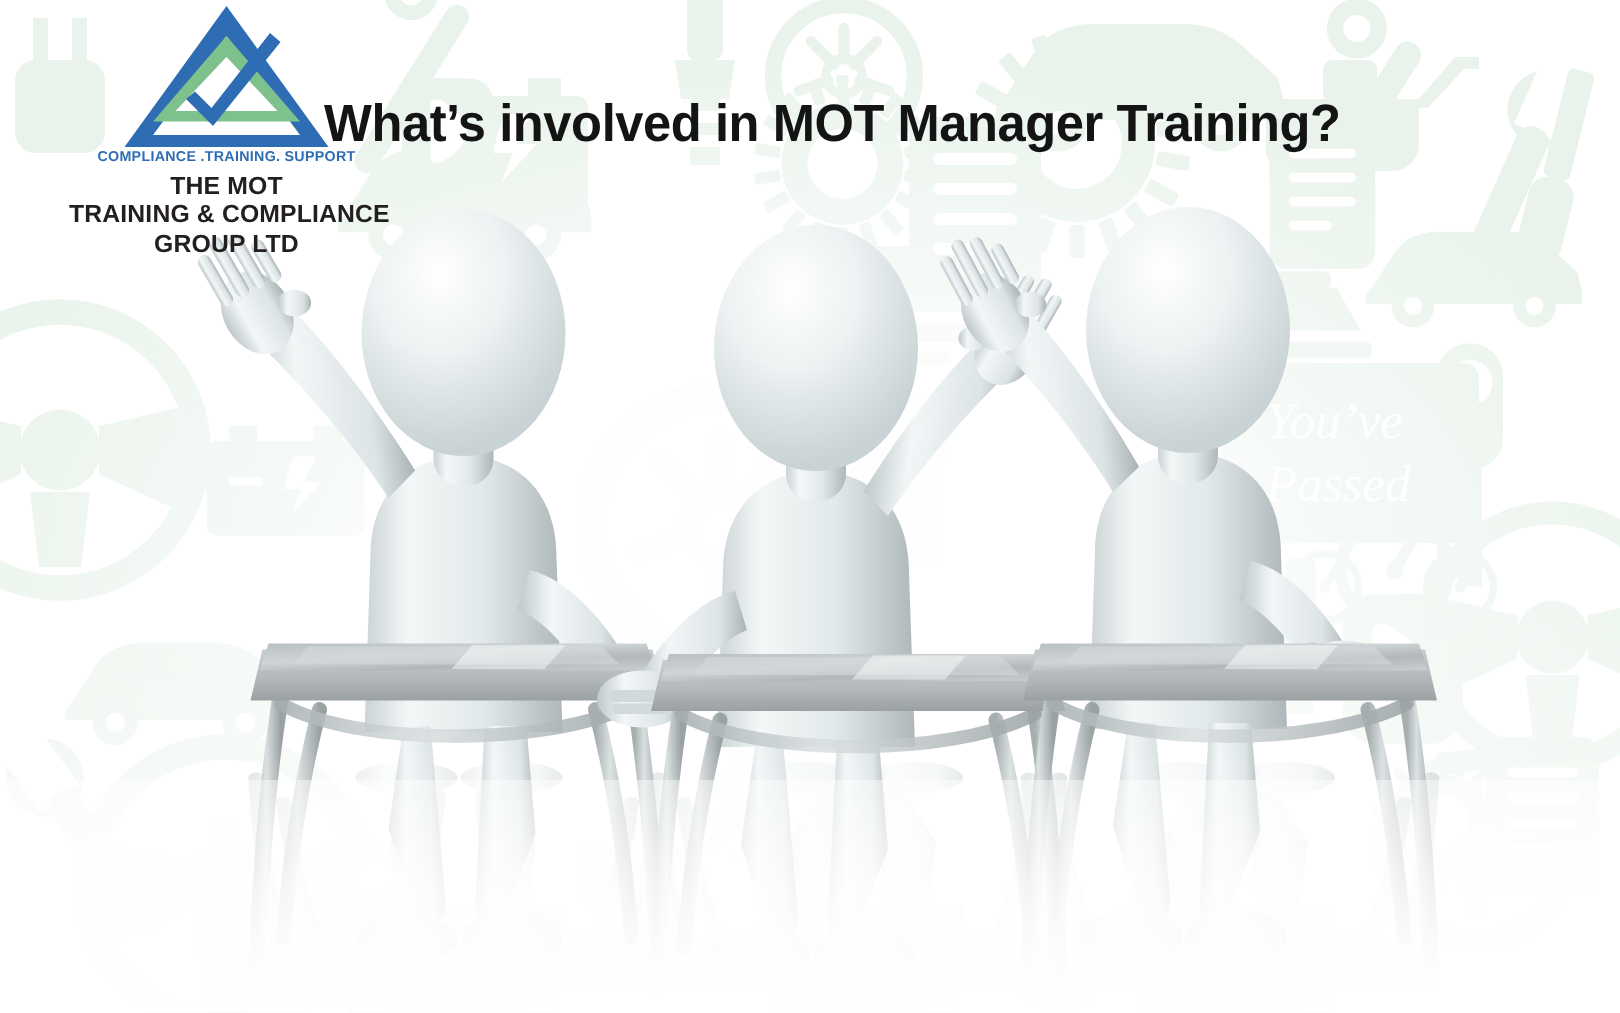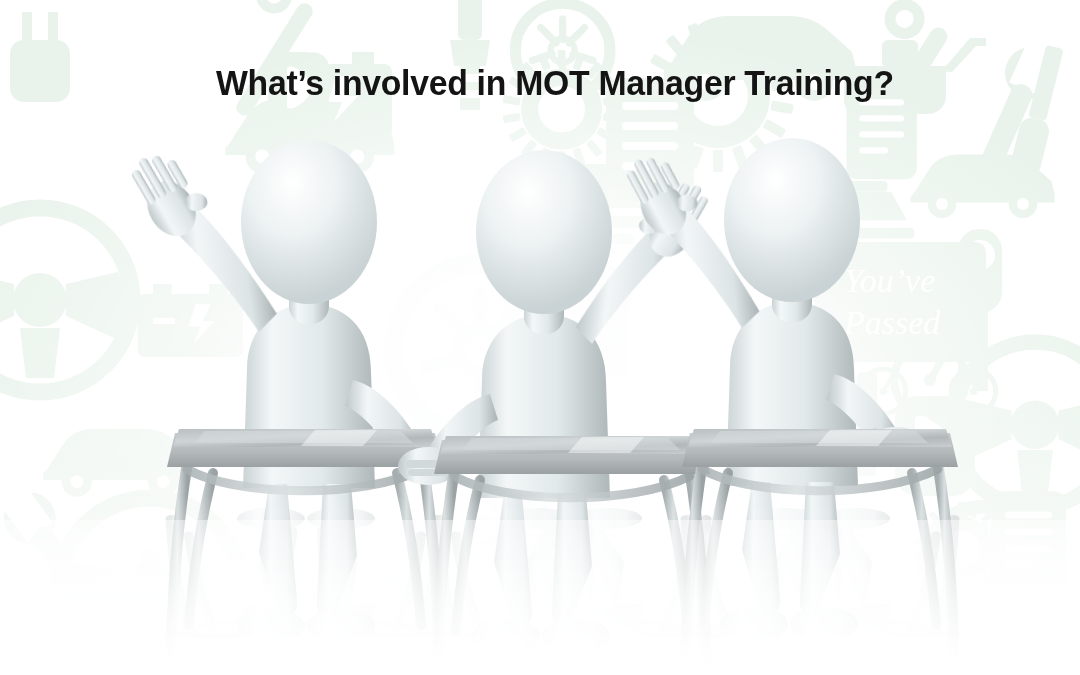--- a/index.html
+++ b/index.html
@@ -475,6 +475,24 @@
 
   <div class="floor-fade"></div>
 
+  <div class="logo">
+    <svg class="logo-mark" width="140" height="100" viewBox="0 0 140 100" xmlns="http://www.w3.org/2000/svg">
+
+      <path d="M70 2 L138 96 L2 96 Z
+               M70 22 L119 88 L21 88 Z" fill="#2E6DB4" fill-rule="evenodd"></path>
+
+      <path d="M70 22 L119 79 L21 79 Z
+               M70 36 L104 72 L36 72 Z" fill="#7FC18C" fill-rule="evenodd"></path>
+
+      <path d="M49 59 L60 70 L99 20 L106 26 L61 82 L43 64 Z" fill="#2E6DB4"></path>
+    </svg>
+    <div class="logo-tagline">COMPLIANCE .TRAINING. SUPPORT</div>
+    <div class="logo-name">
+      <div>THE MOT</div>
+      <div>TRAINING &amp; COMPLIANCE</div>
+      <div>GROUP LTD</div>
+    </div>
+  </div>
 
   <h1 class="headline">What’s involved in MOT Manager Training?</h1>
 

